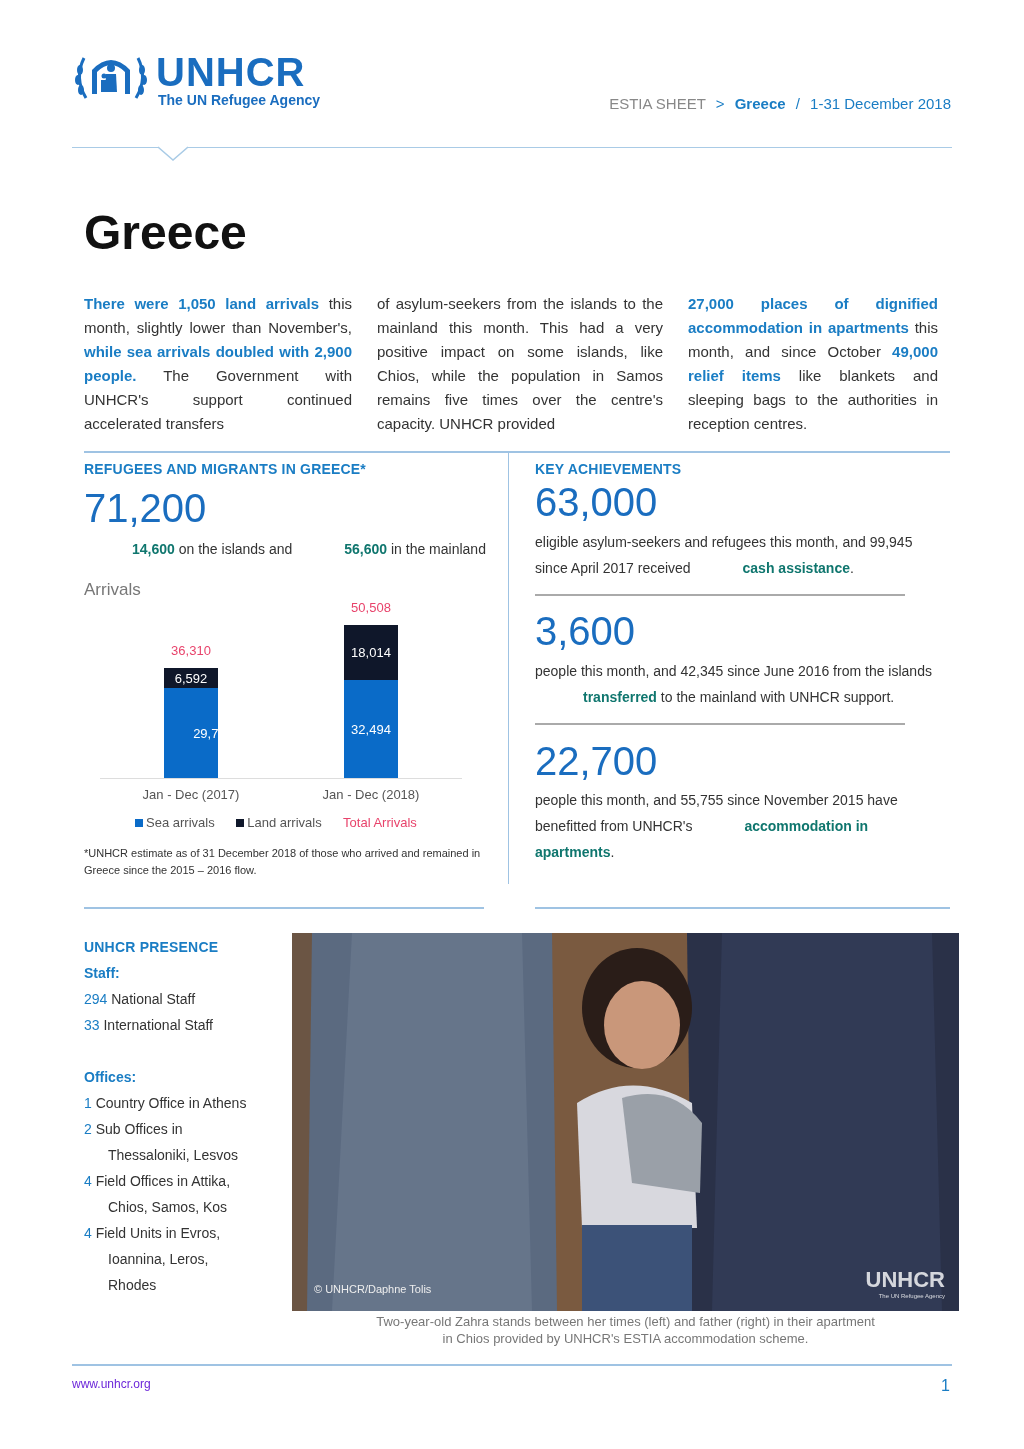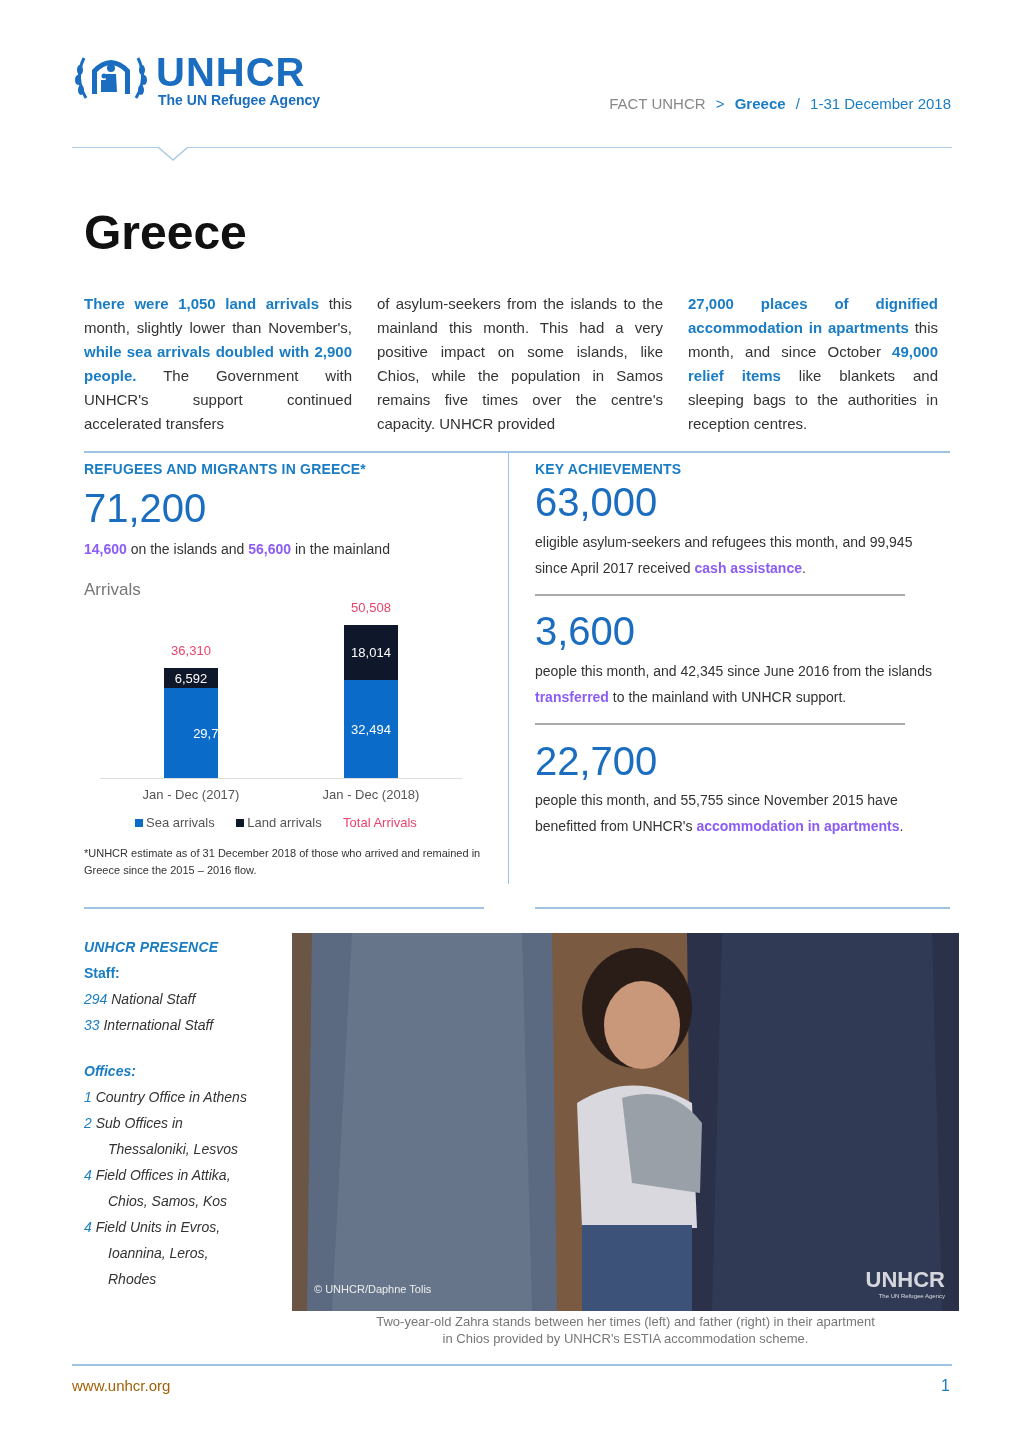--- a/index.html
+++ b/index.html
@@ -101,7 +101,7 @@
 </div>
 
 <div class="abs breadcrumb">
-  <span>FACT UNHCR</span>
+  <span>ESTIA SHEET</span>
   <span class="sep">&gt;</span>
   <span class="country">Greece</span>
   <span class="sep">/</span>

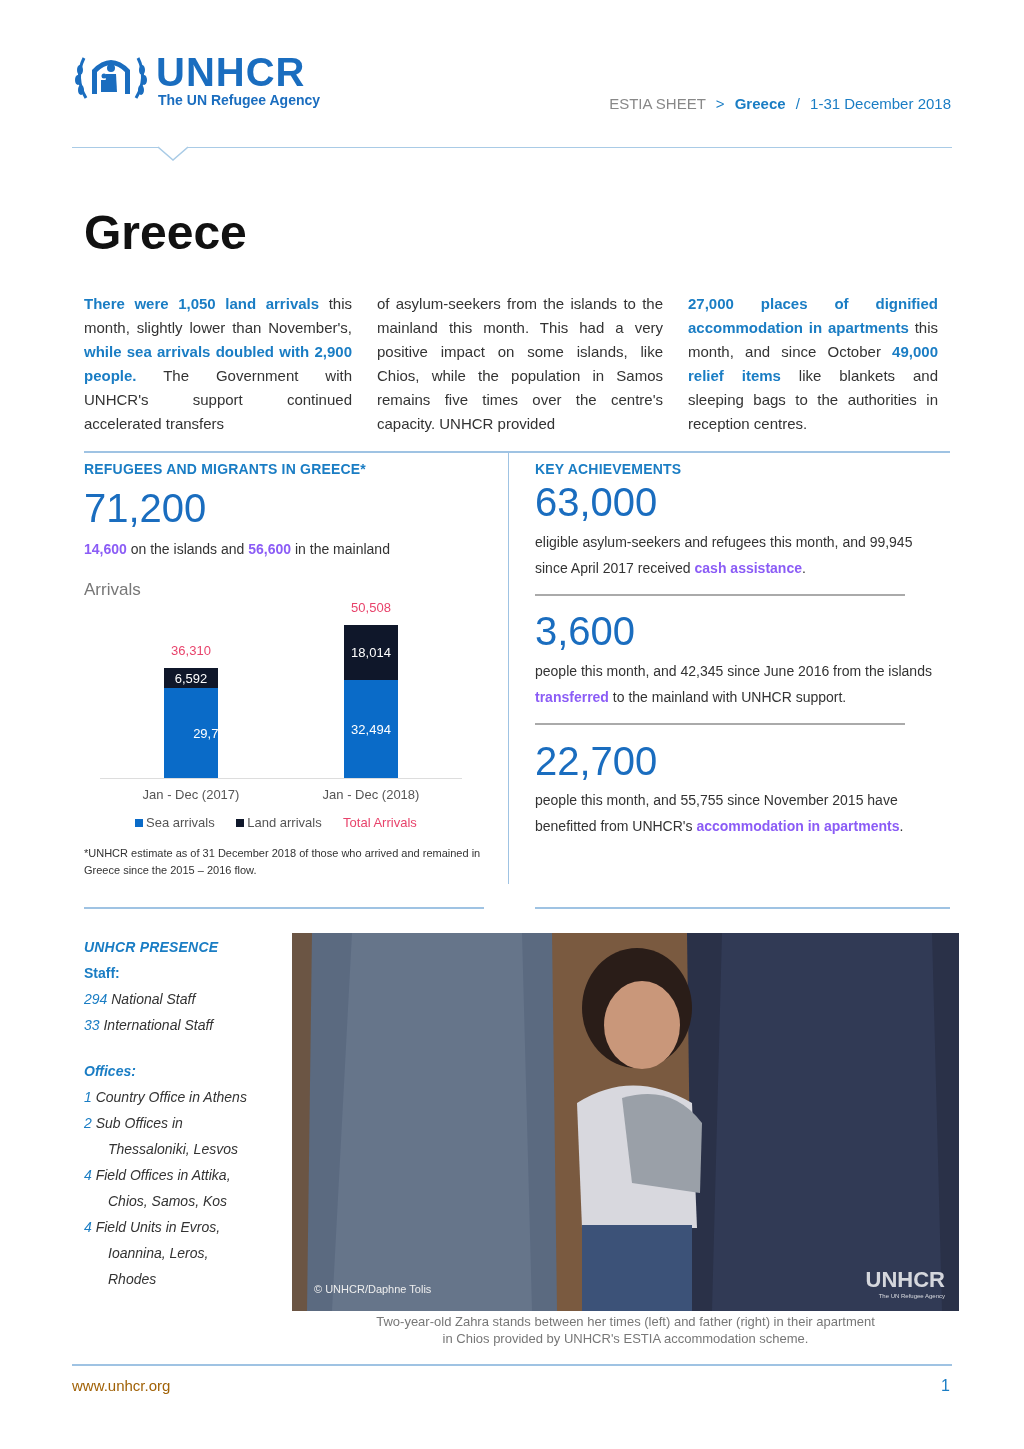--- a/index.html
+++ b/index.html
@@ -6,7 +6,7 @@
   html, body { width: 1024px; height: 1449px; background: #ffffff; }
   body { position: relative; font-family: "Liberation Sans", sans-serif; color: #222; overflow: hidden; }
   .abs { position: absolute; }
-  .blue { color: #8b5cf6; }
+  .blue { color: #0f766e; margin-left: 48px; }
   .bold { font-weight: bold; }
 
   

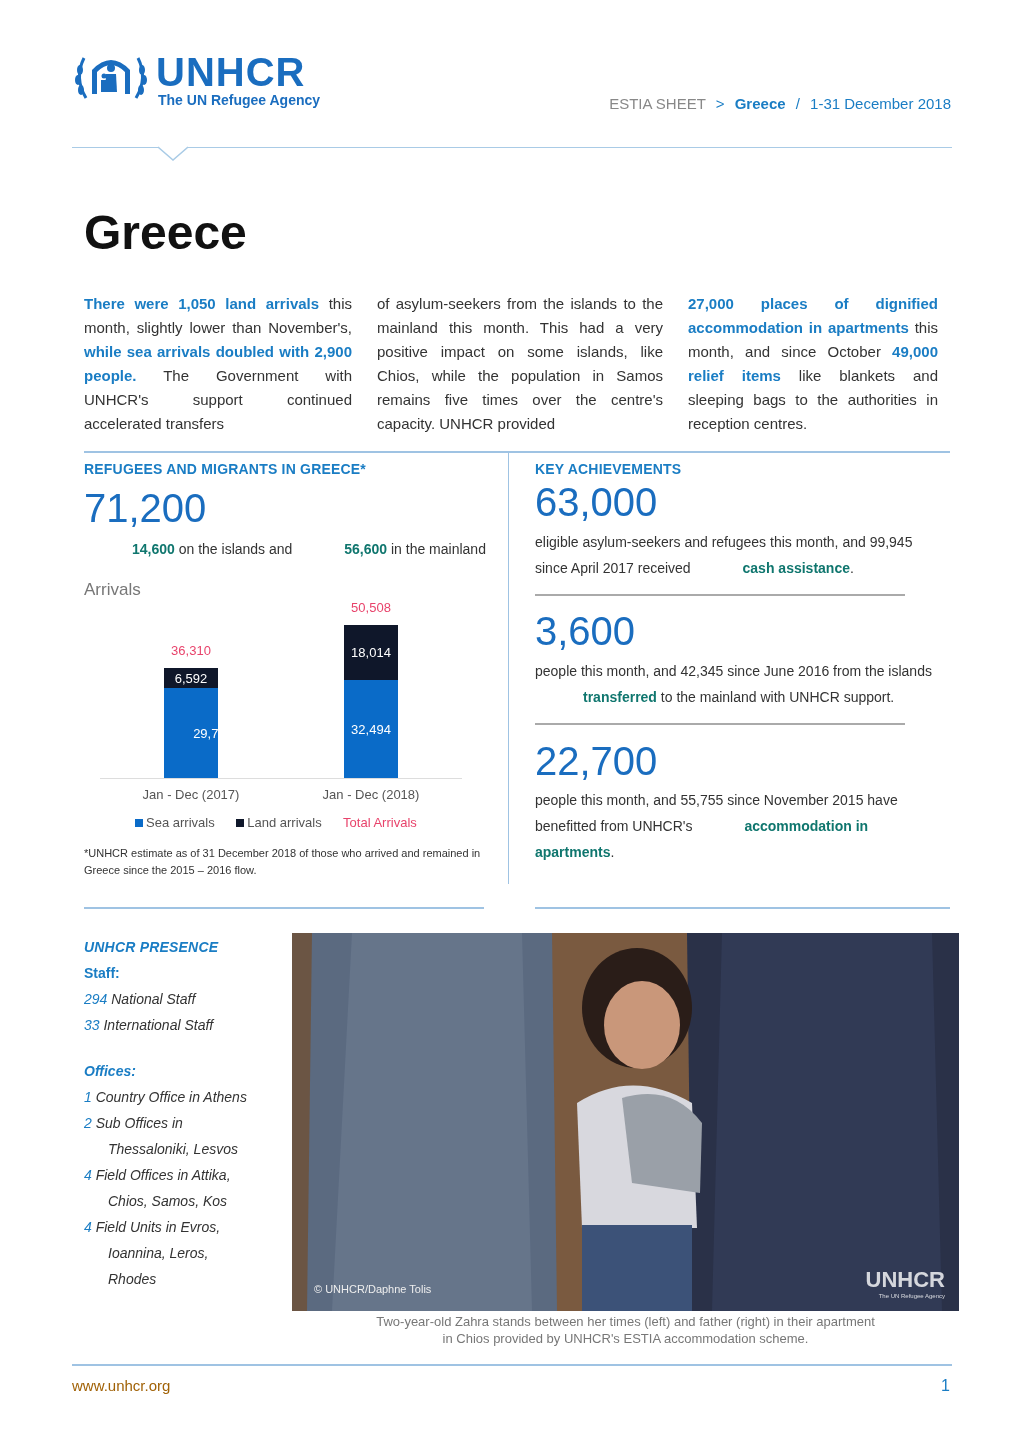--- a/index.html
+++ b/index.html
@@ -58,7 +58,7 @@
 
   
   .presence { left: 84px; top: 934px; width: 200px; font-size: 14px; color: #333; }
-  .presence .line { line-height: 26px; font-style: italic; }
+  .presence .line { line-height: 26px; }
   .presence .indent { padding-left: 24px; }
   .presence .num { color: #1a7dc4; }
   .presence .sub { color: #1a7dc4; font-weight: bold; font-size: 14px; line-height: 26px; }

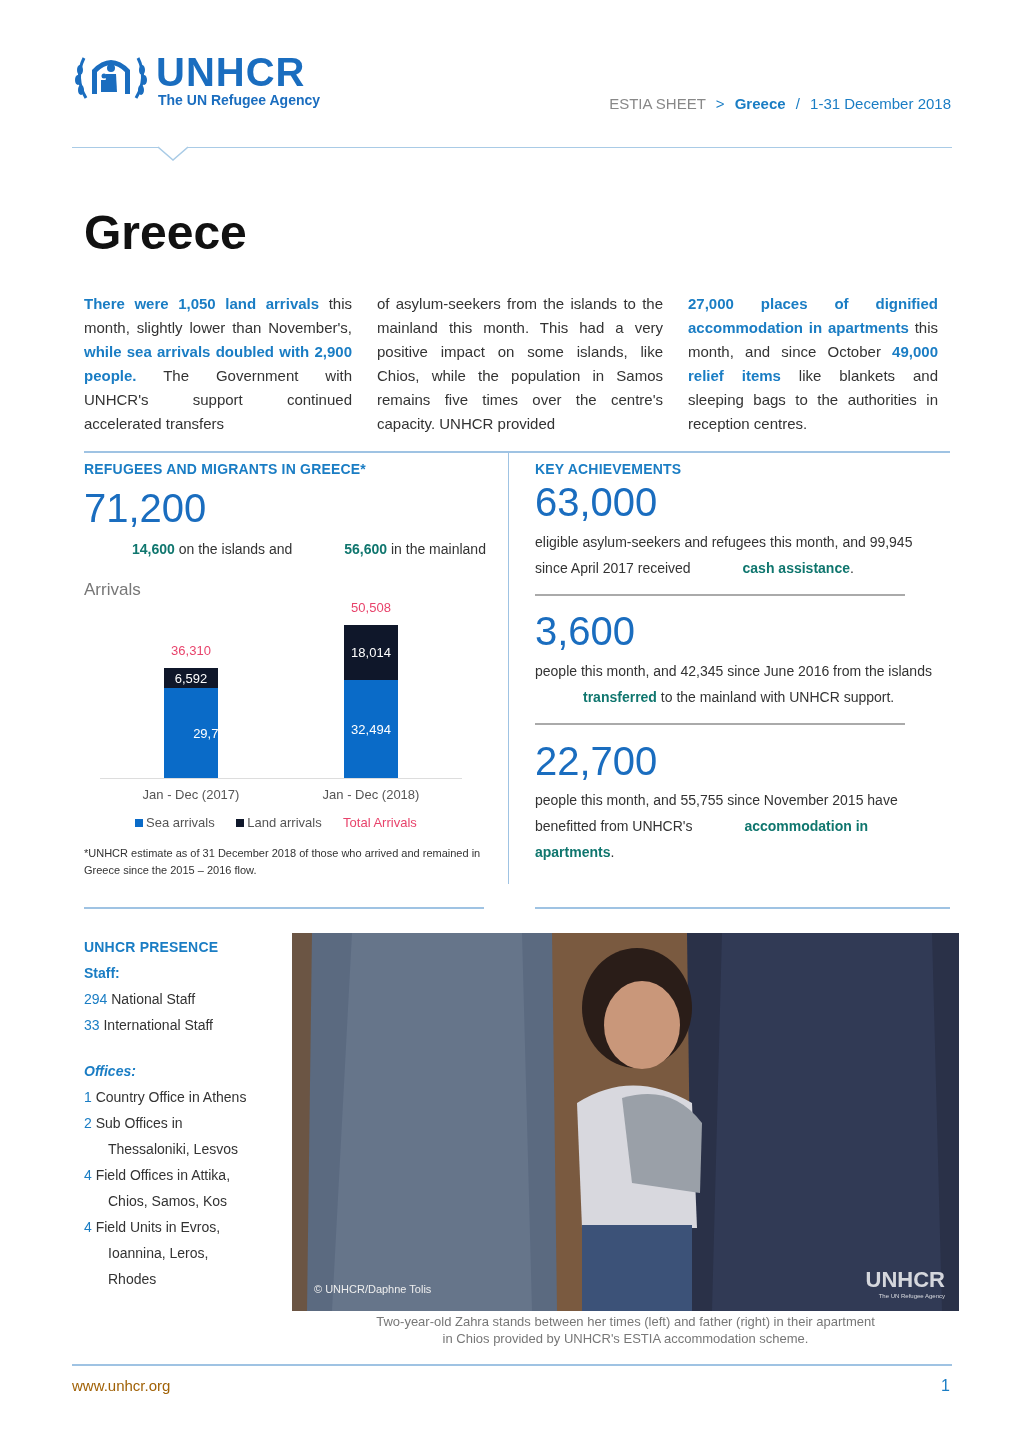--- a/index.html
+++ b/index.html
@@ -187,7 +187,7 @@
   <div class="sub" style="margin-top:0;">Staff:</div>
   <div class="line"><span class="num">294</span><span> National Staff</span></div>
   <div class="line"><span class="num">33</span><span> International Staff</span></div>
-  <div class="sub" style="margin-top:20px;font-style:italic;">Offices:</div>
+  <div class="sub" style="margin-top:26px;">Offices:</div>
   <div class="line"><span class="num">1</span><span> Country Office in Athens</span></div>
   <div class="line"><span class="num">2</span><span> Sub Offices in</span></div>
   <div class="line indent">Thessaloniki, Lesvos</div>

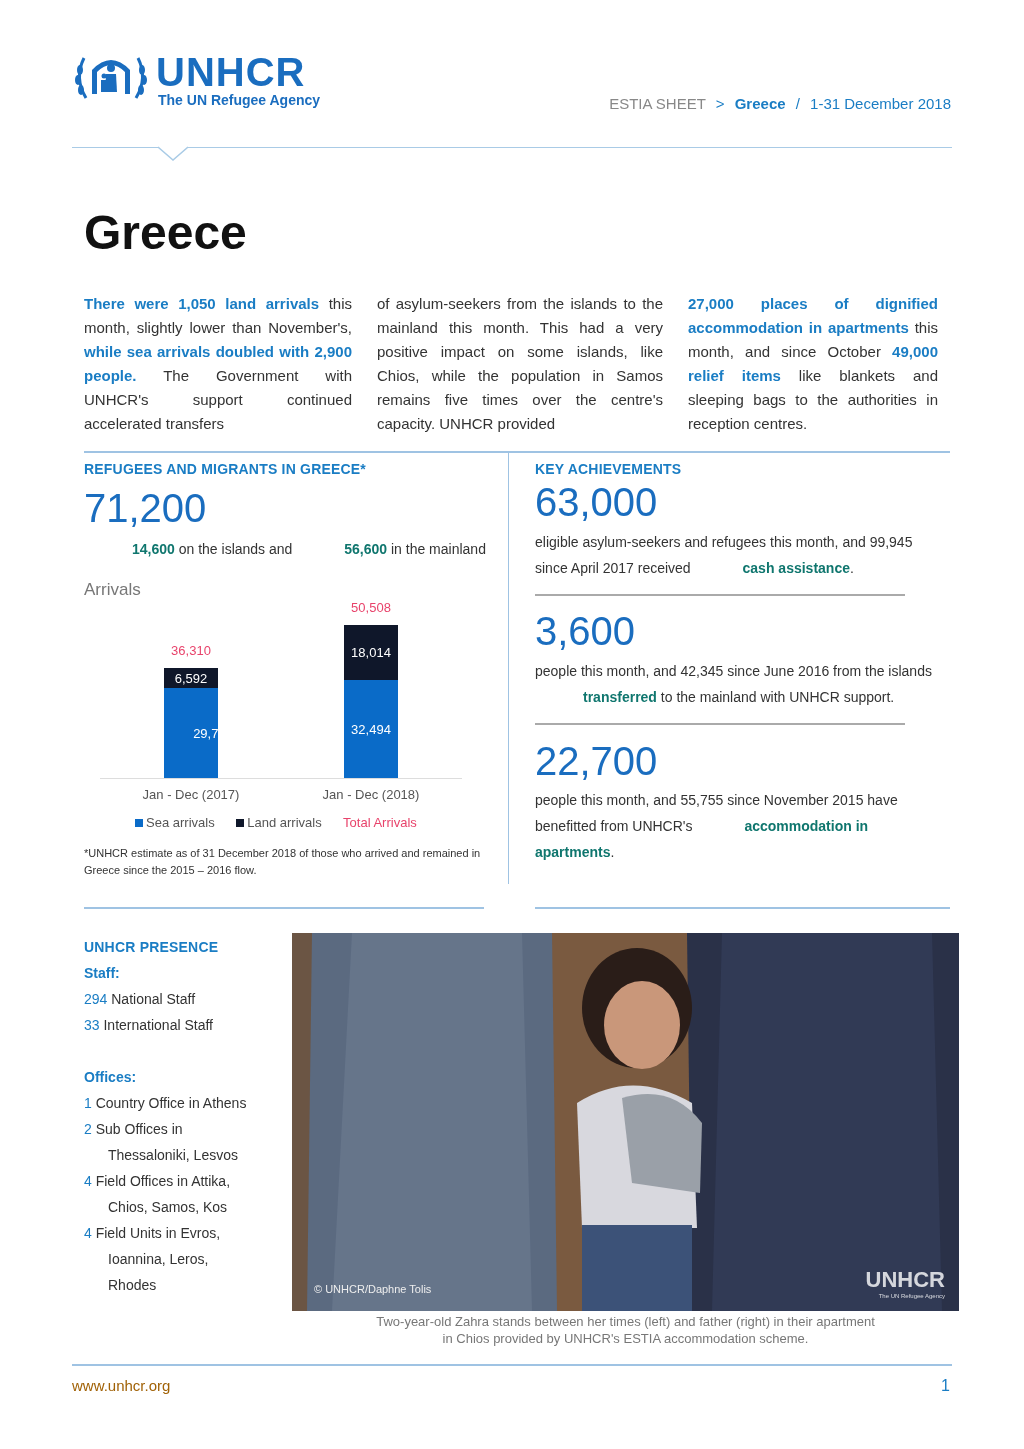--- a/index.html
+++ b/index.html
@@ -70,7 +70,7 @@
   .caption { left: 292px; top: 1313px; width: 667px; text-align: center; font-size: 13px; color: #777; line-height: 17px; }
 
   .footer-rule { left: 72px; top: 1364px; width: 880px; height: 2px; background: #9fc3e3; }
-  .footer-url { left: 72px; top: 1377px; font-size: 15px; color: #a16207; }
+  .footer-url { left: 72px; top: 1377px; font-size: 12px; color: #6d28d9; }
   .footer-page { right: 74px; top: 1377px; font-size: 16px; color: #1a7dc4; }
 </style>
 </head>

